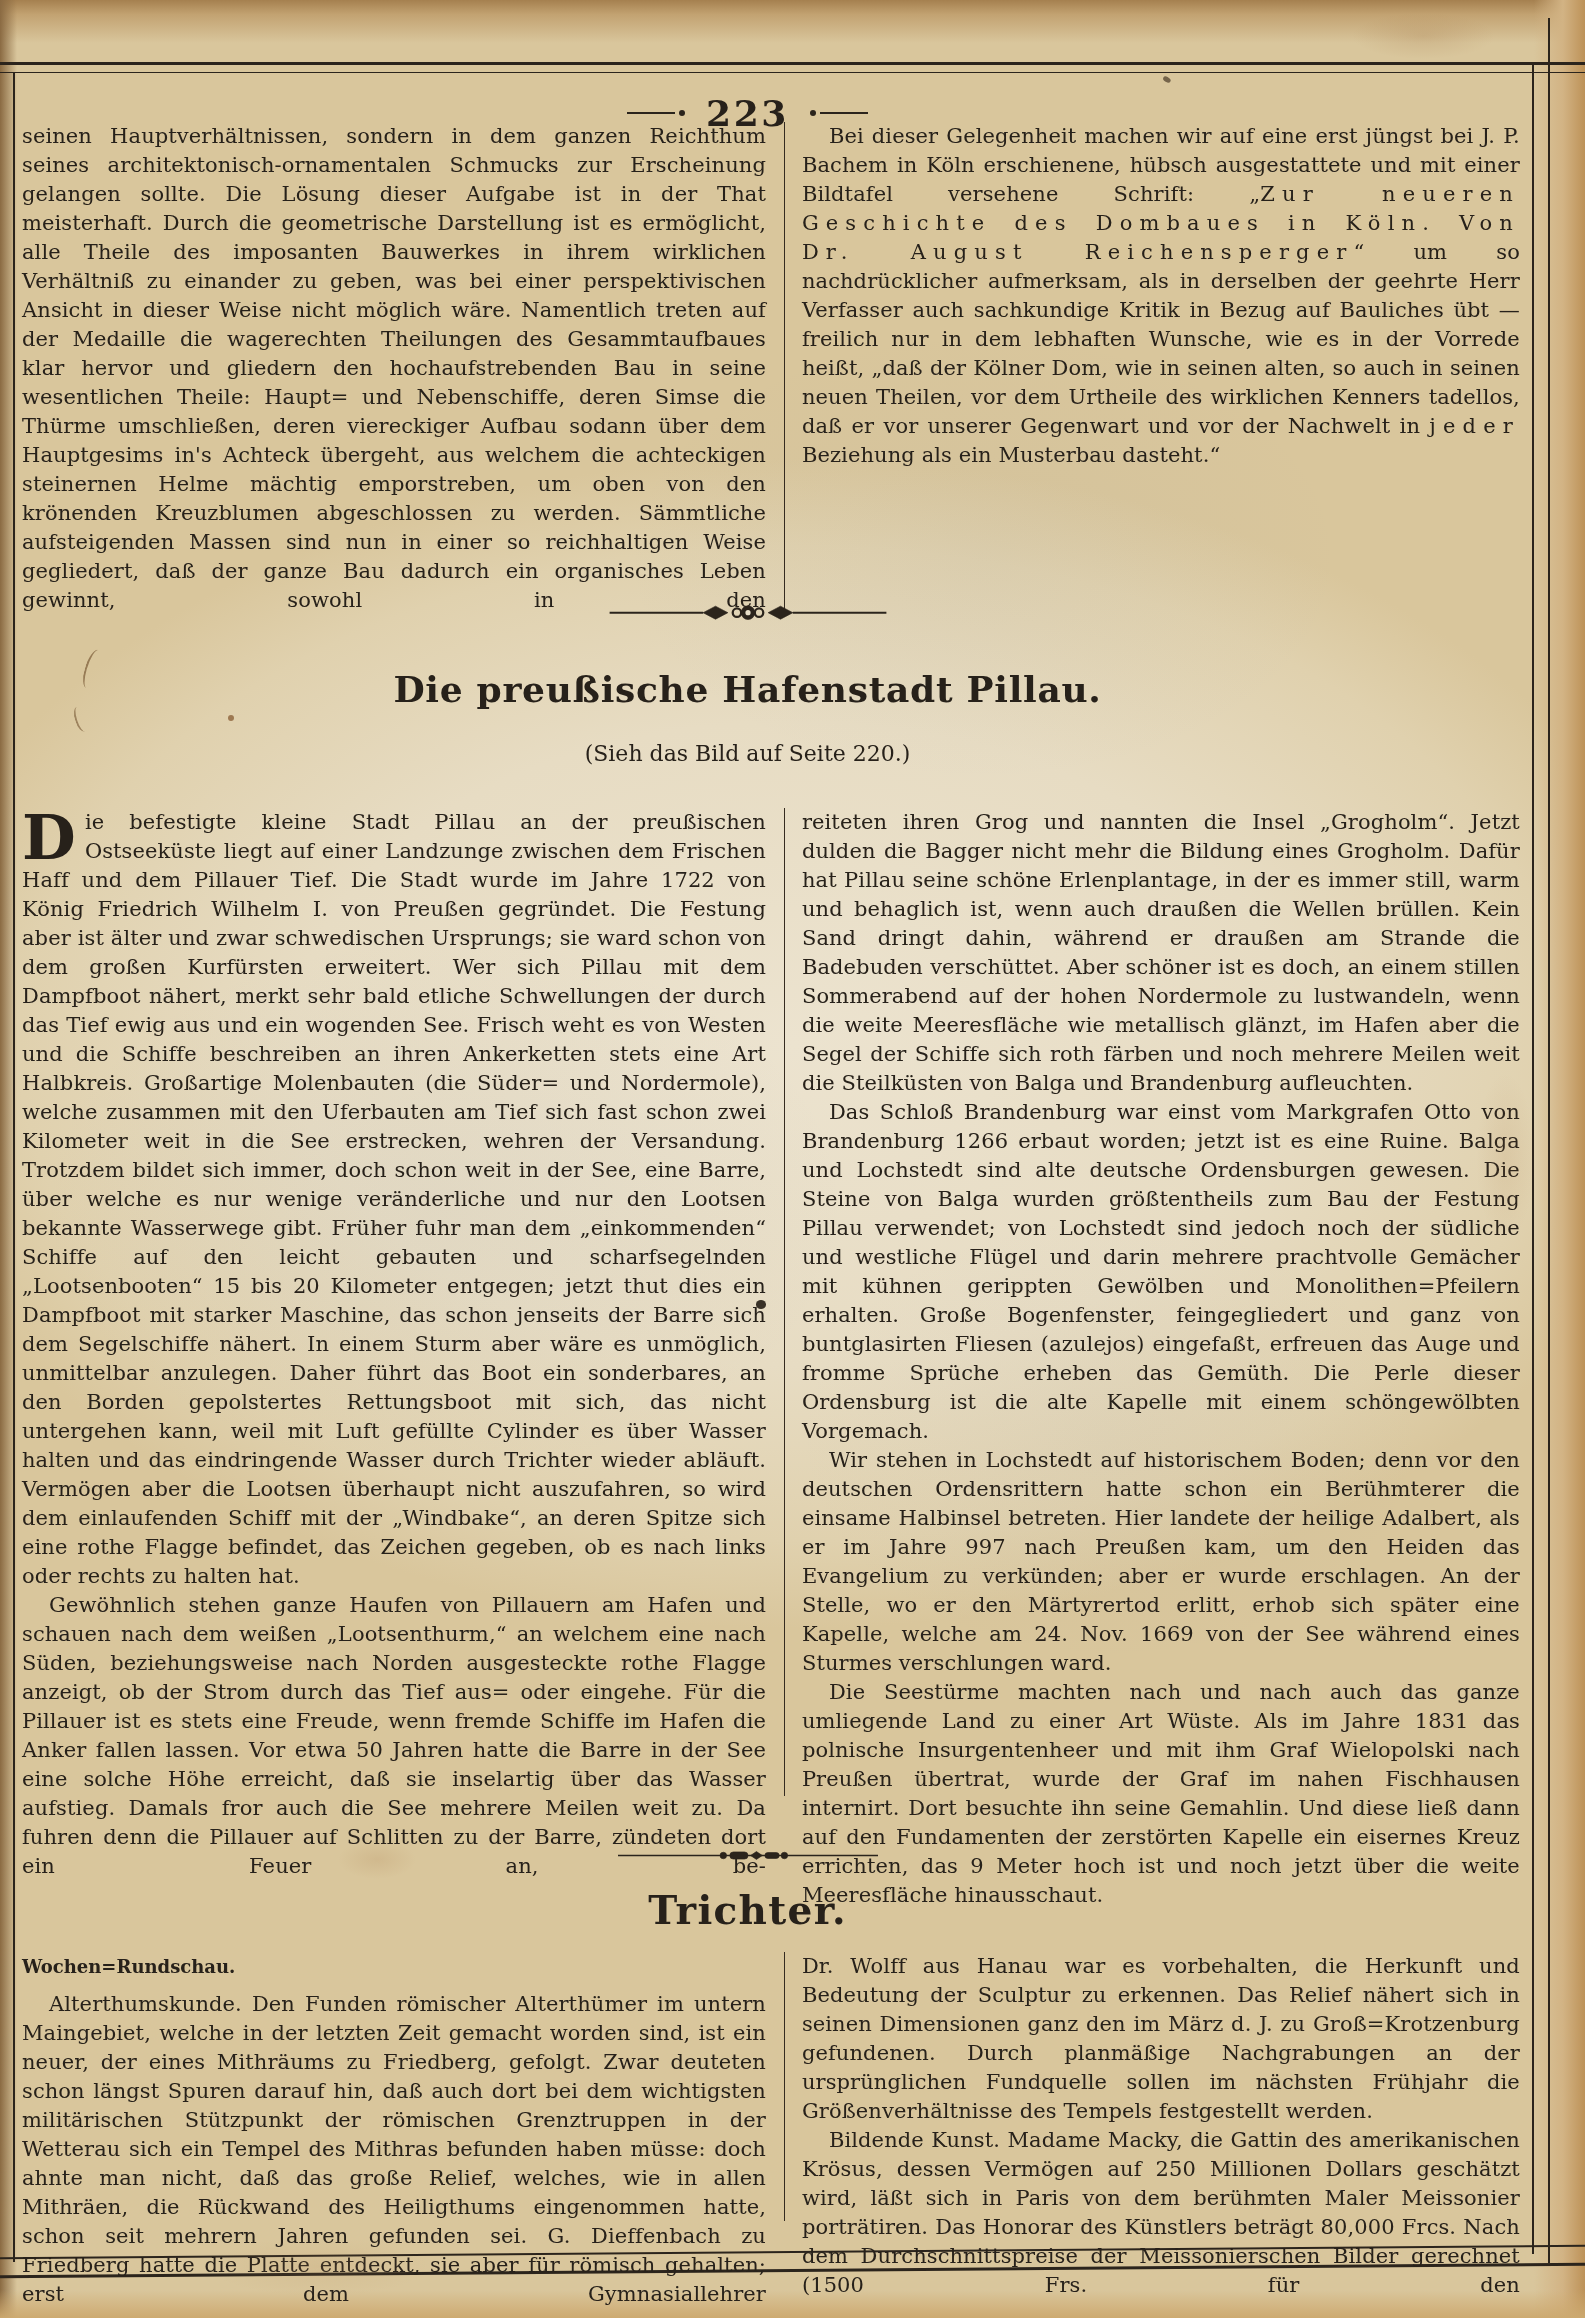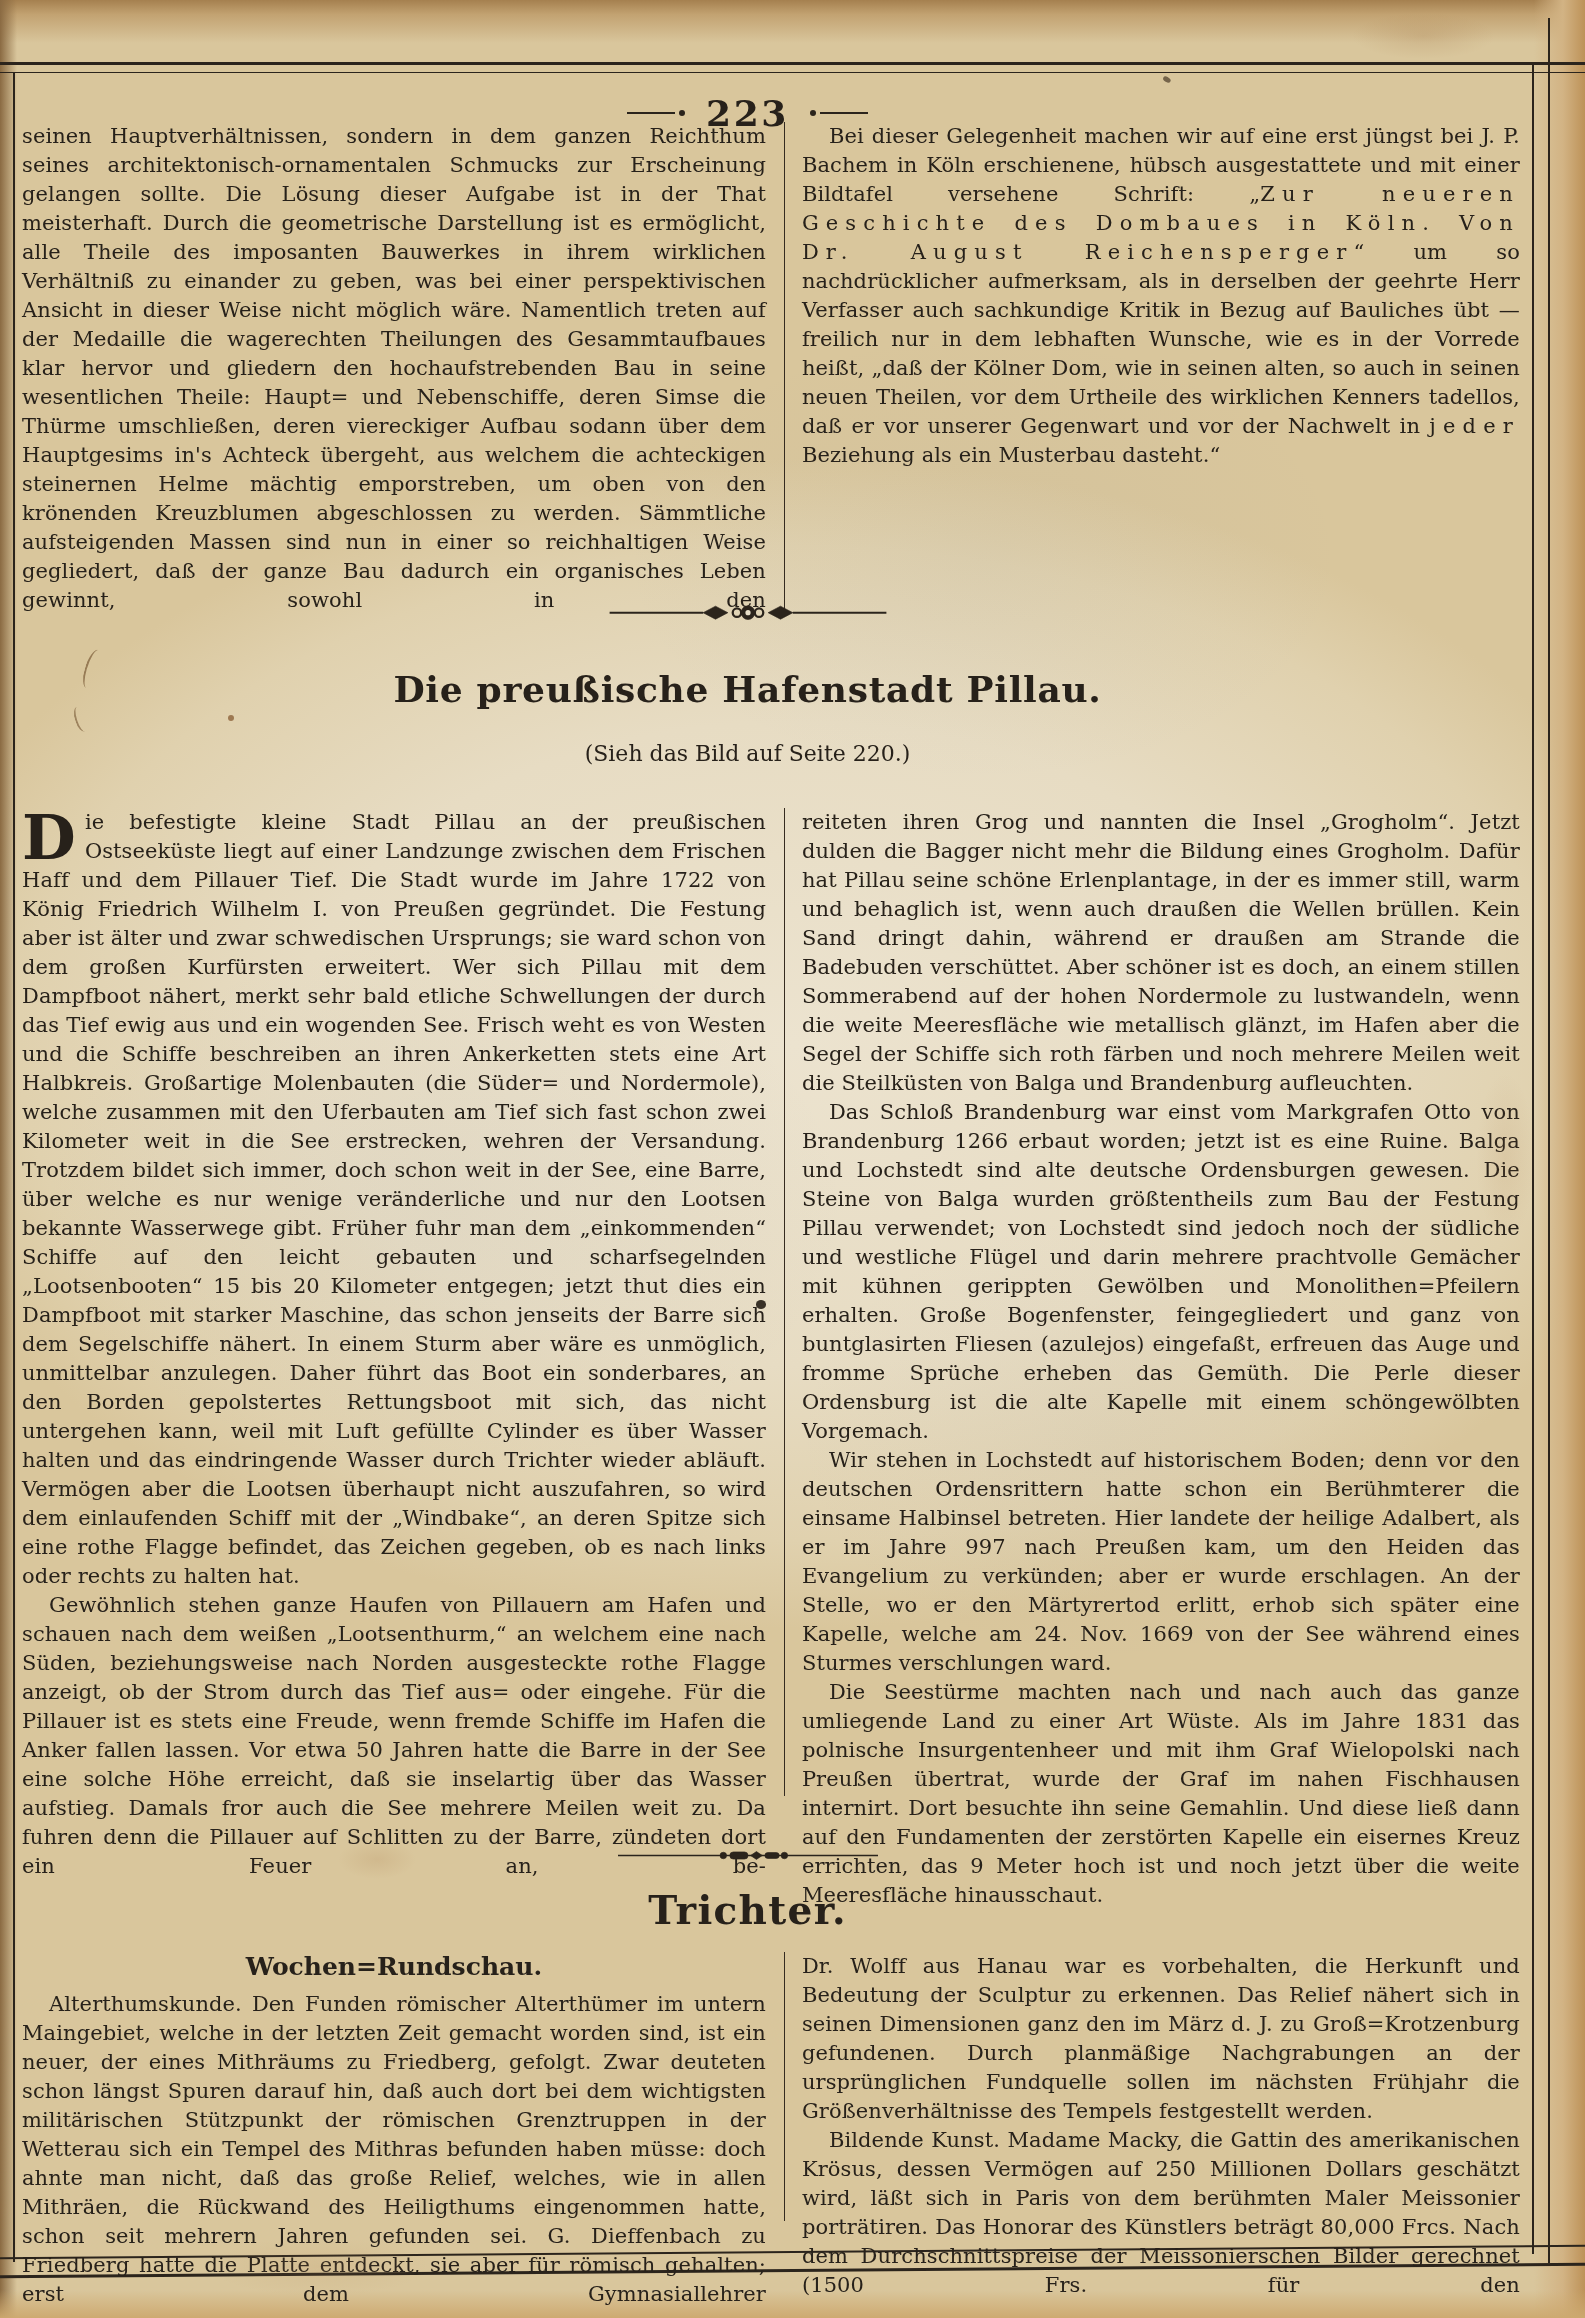--- a/index.html
+++ b/index.html
@@ -63,7 +63,7 @@
   .subtitle{top:741px;font-size:22px;}
   .orn2{top:1849px;}
   .allerlei-title{top:1887px;font-size:39px;font-weight:700;letter-spacing:1.3px;}
-  .col-heading{font-size:25px;font-weight:700;text-align:center;margin:0 0 9px 0;line-height:29px;}
+  .col-heading{font-size:18px;font-weight:700;text-align:left;margin:0 0 9px 0;line-height:29px;}
   svg .ink{fill:#2b241c;stroke:#2b241c;}
 
   

